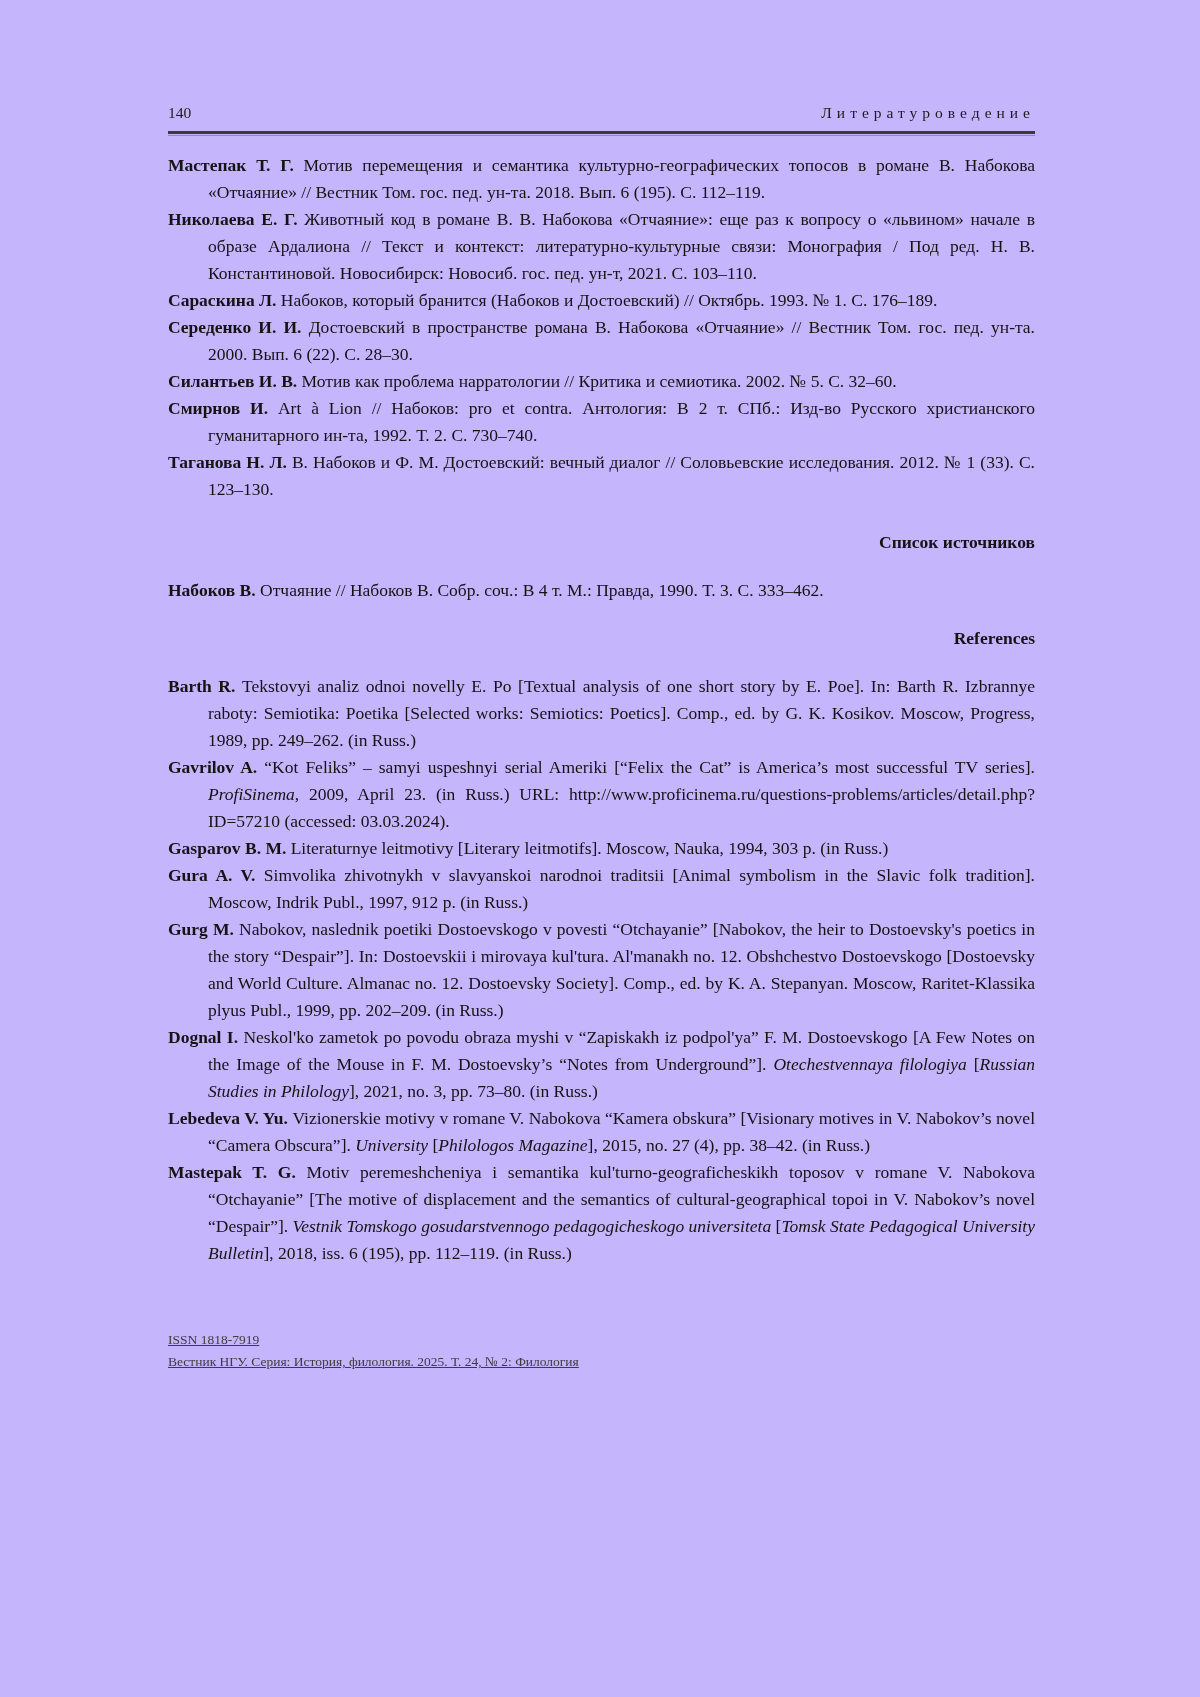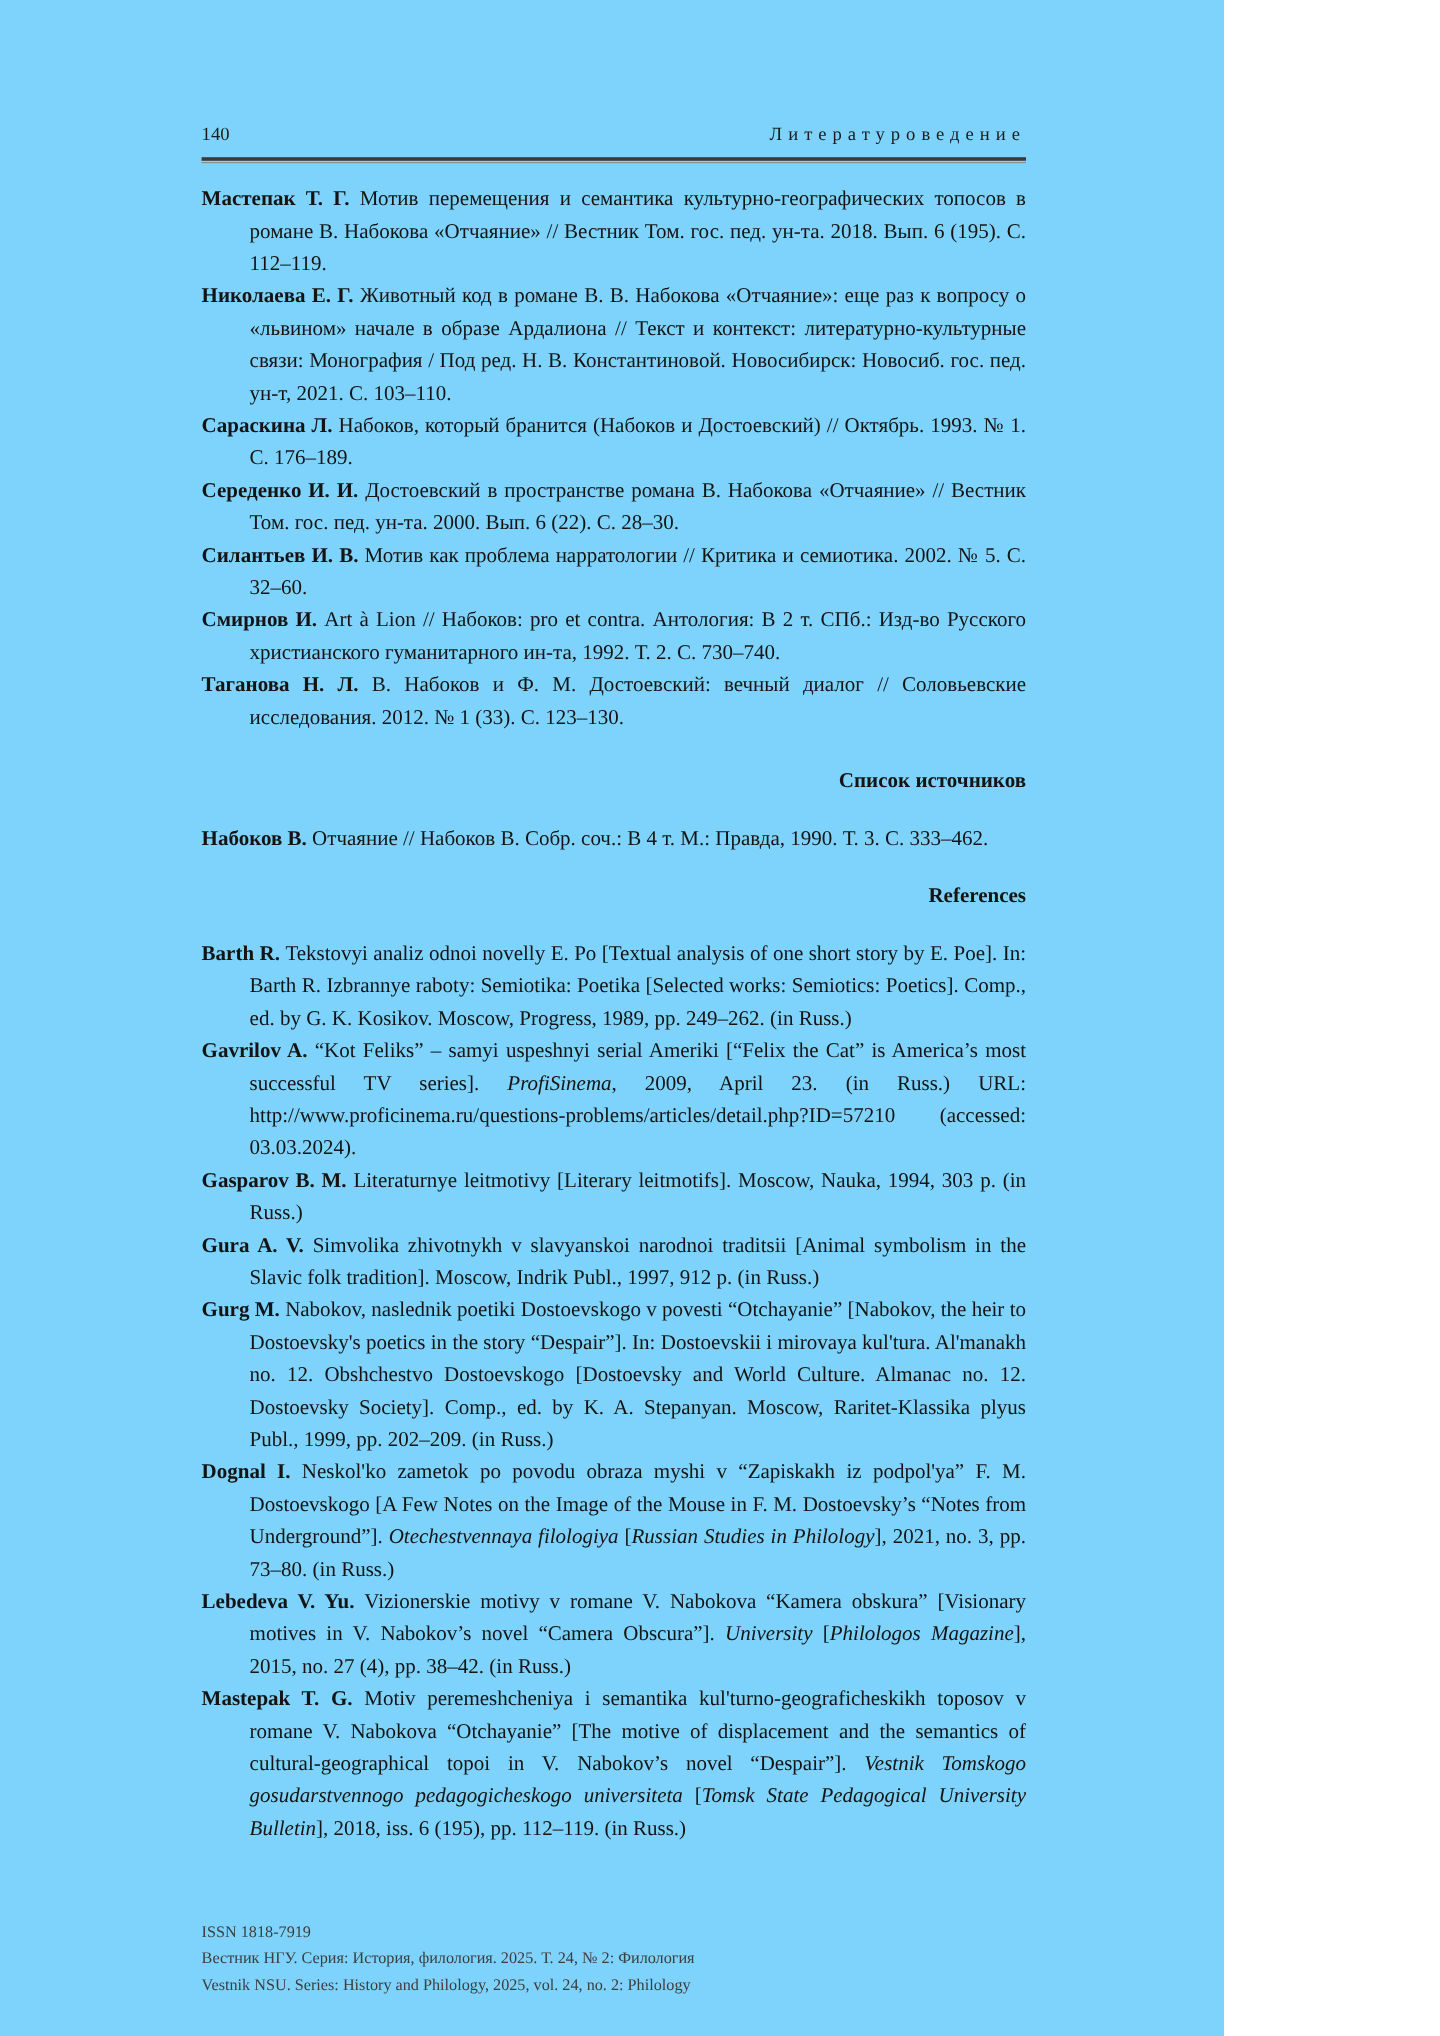--- a/index.html
+++ b/index.html
@@ -8,10 +8,10 @@
     background: #ffffff;
   }
   .page {
-    width: 1020px;
+    width: 1200px;
     min-height: 1697px;
     box-sizing: border-box;
-    background: #7dd3fc;
+    background: #c4b5fd;
     padding: 104px 165px 18px 168px;
     font-family: "Liberation Serif", "DejaVu Serif", serif;
     color: #141414;

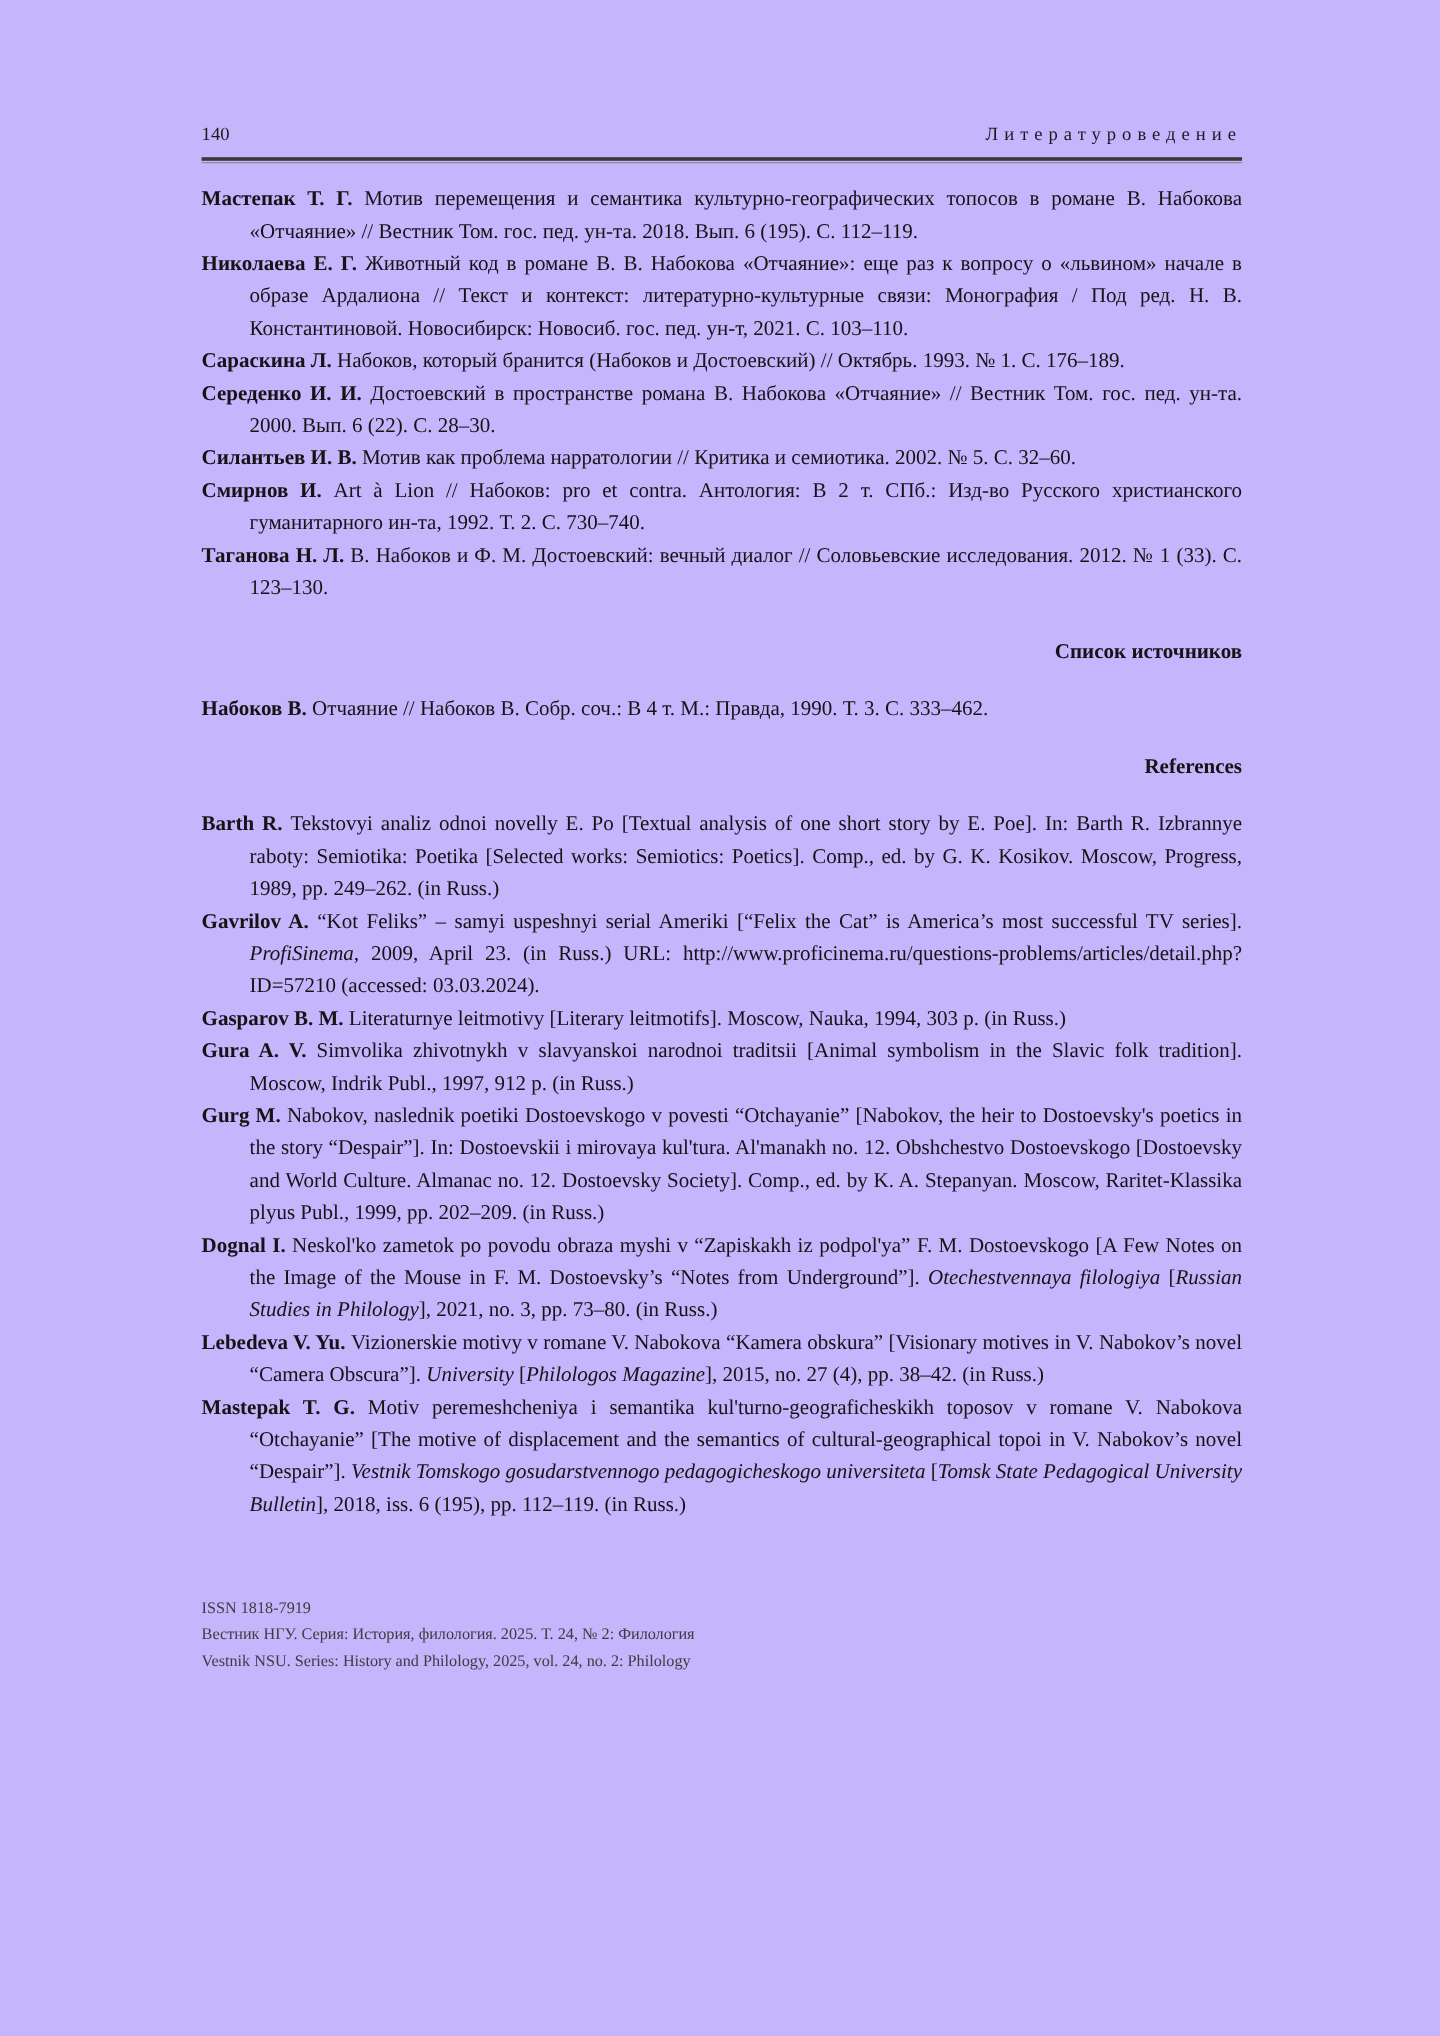--- a/index.html
+++ b/index.html
@@ -75,6 +75,7 @@
     font-size: 13.5px;
     line-height: 22px;
     color: #3d3d3d;
+    text-decoration: underline;
   }
   .page-footer div {
     white-space: nowrap;

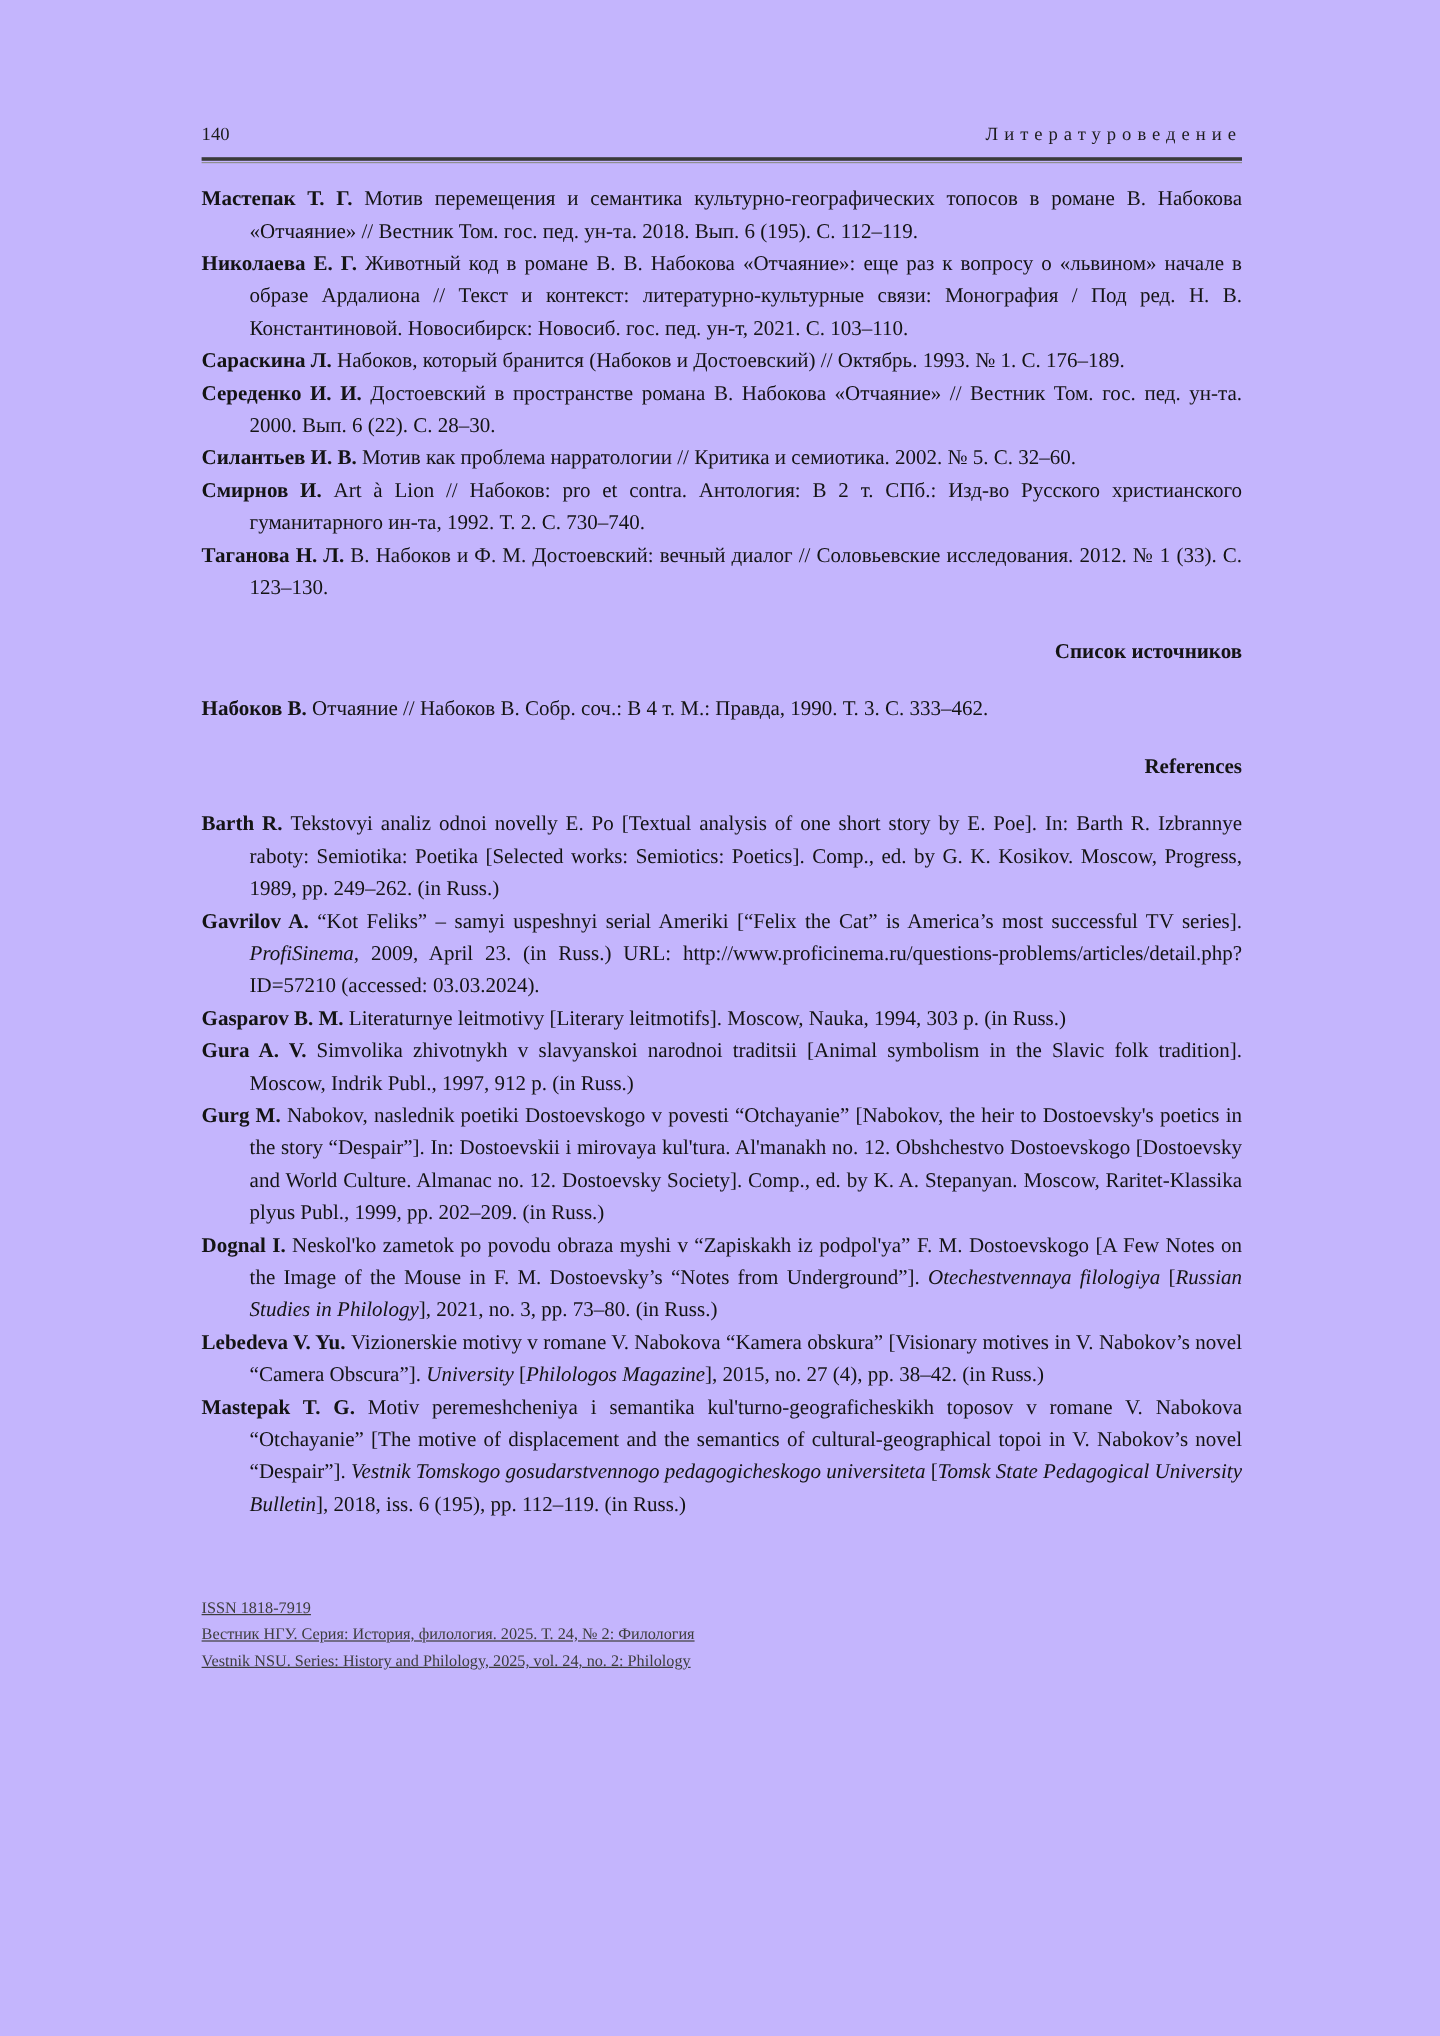--- a/index.html
+++ b/index.html
@@ -135,7 +135,6 @@
   <div class="page-footer">
     <div>ISSN 1818-7919</div>
     <div>Вестник НГУ. Серия: История, филология. 2025. Т. 24, № 2: Филология</div>
-    <div>Vestnik NSU. Series: History and Philology, 2025, vol. 24, no. 2: Philology</div>
   </div>
 
 </div>

